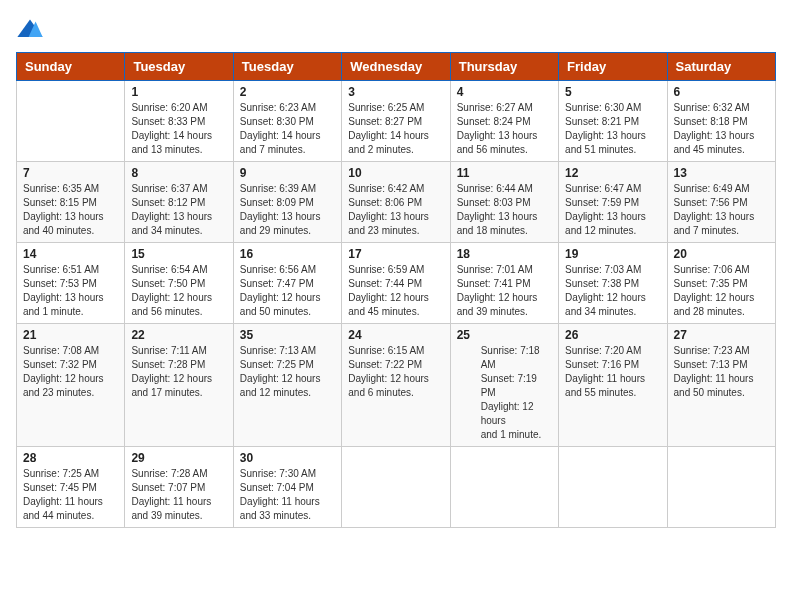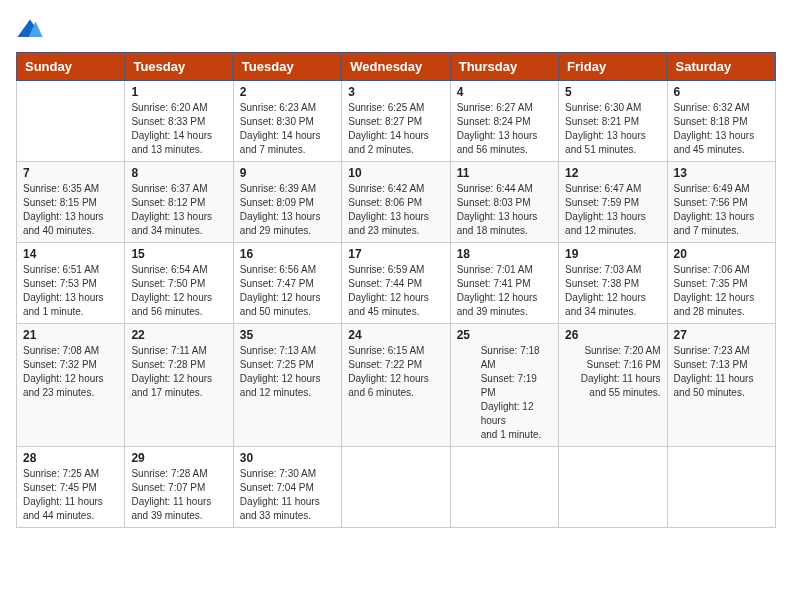--- a/index.html
+++ b/index.html
@@ -313,7 +313,7 @@
         </td>
         <td>
           <span class="day-number">26</span>
-          <div class="day-info" style="white-space: pre-line; text-align: right;">Sunrise: 7:20 AM
+          <div class="day-info" style="white-space: pre-line;">Sunrise: 7:20 AM
 Sunset: 7:16 PM
 Daylight: 11 hours
 and 55 minutes.</div>

